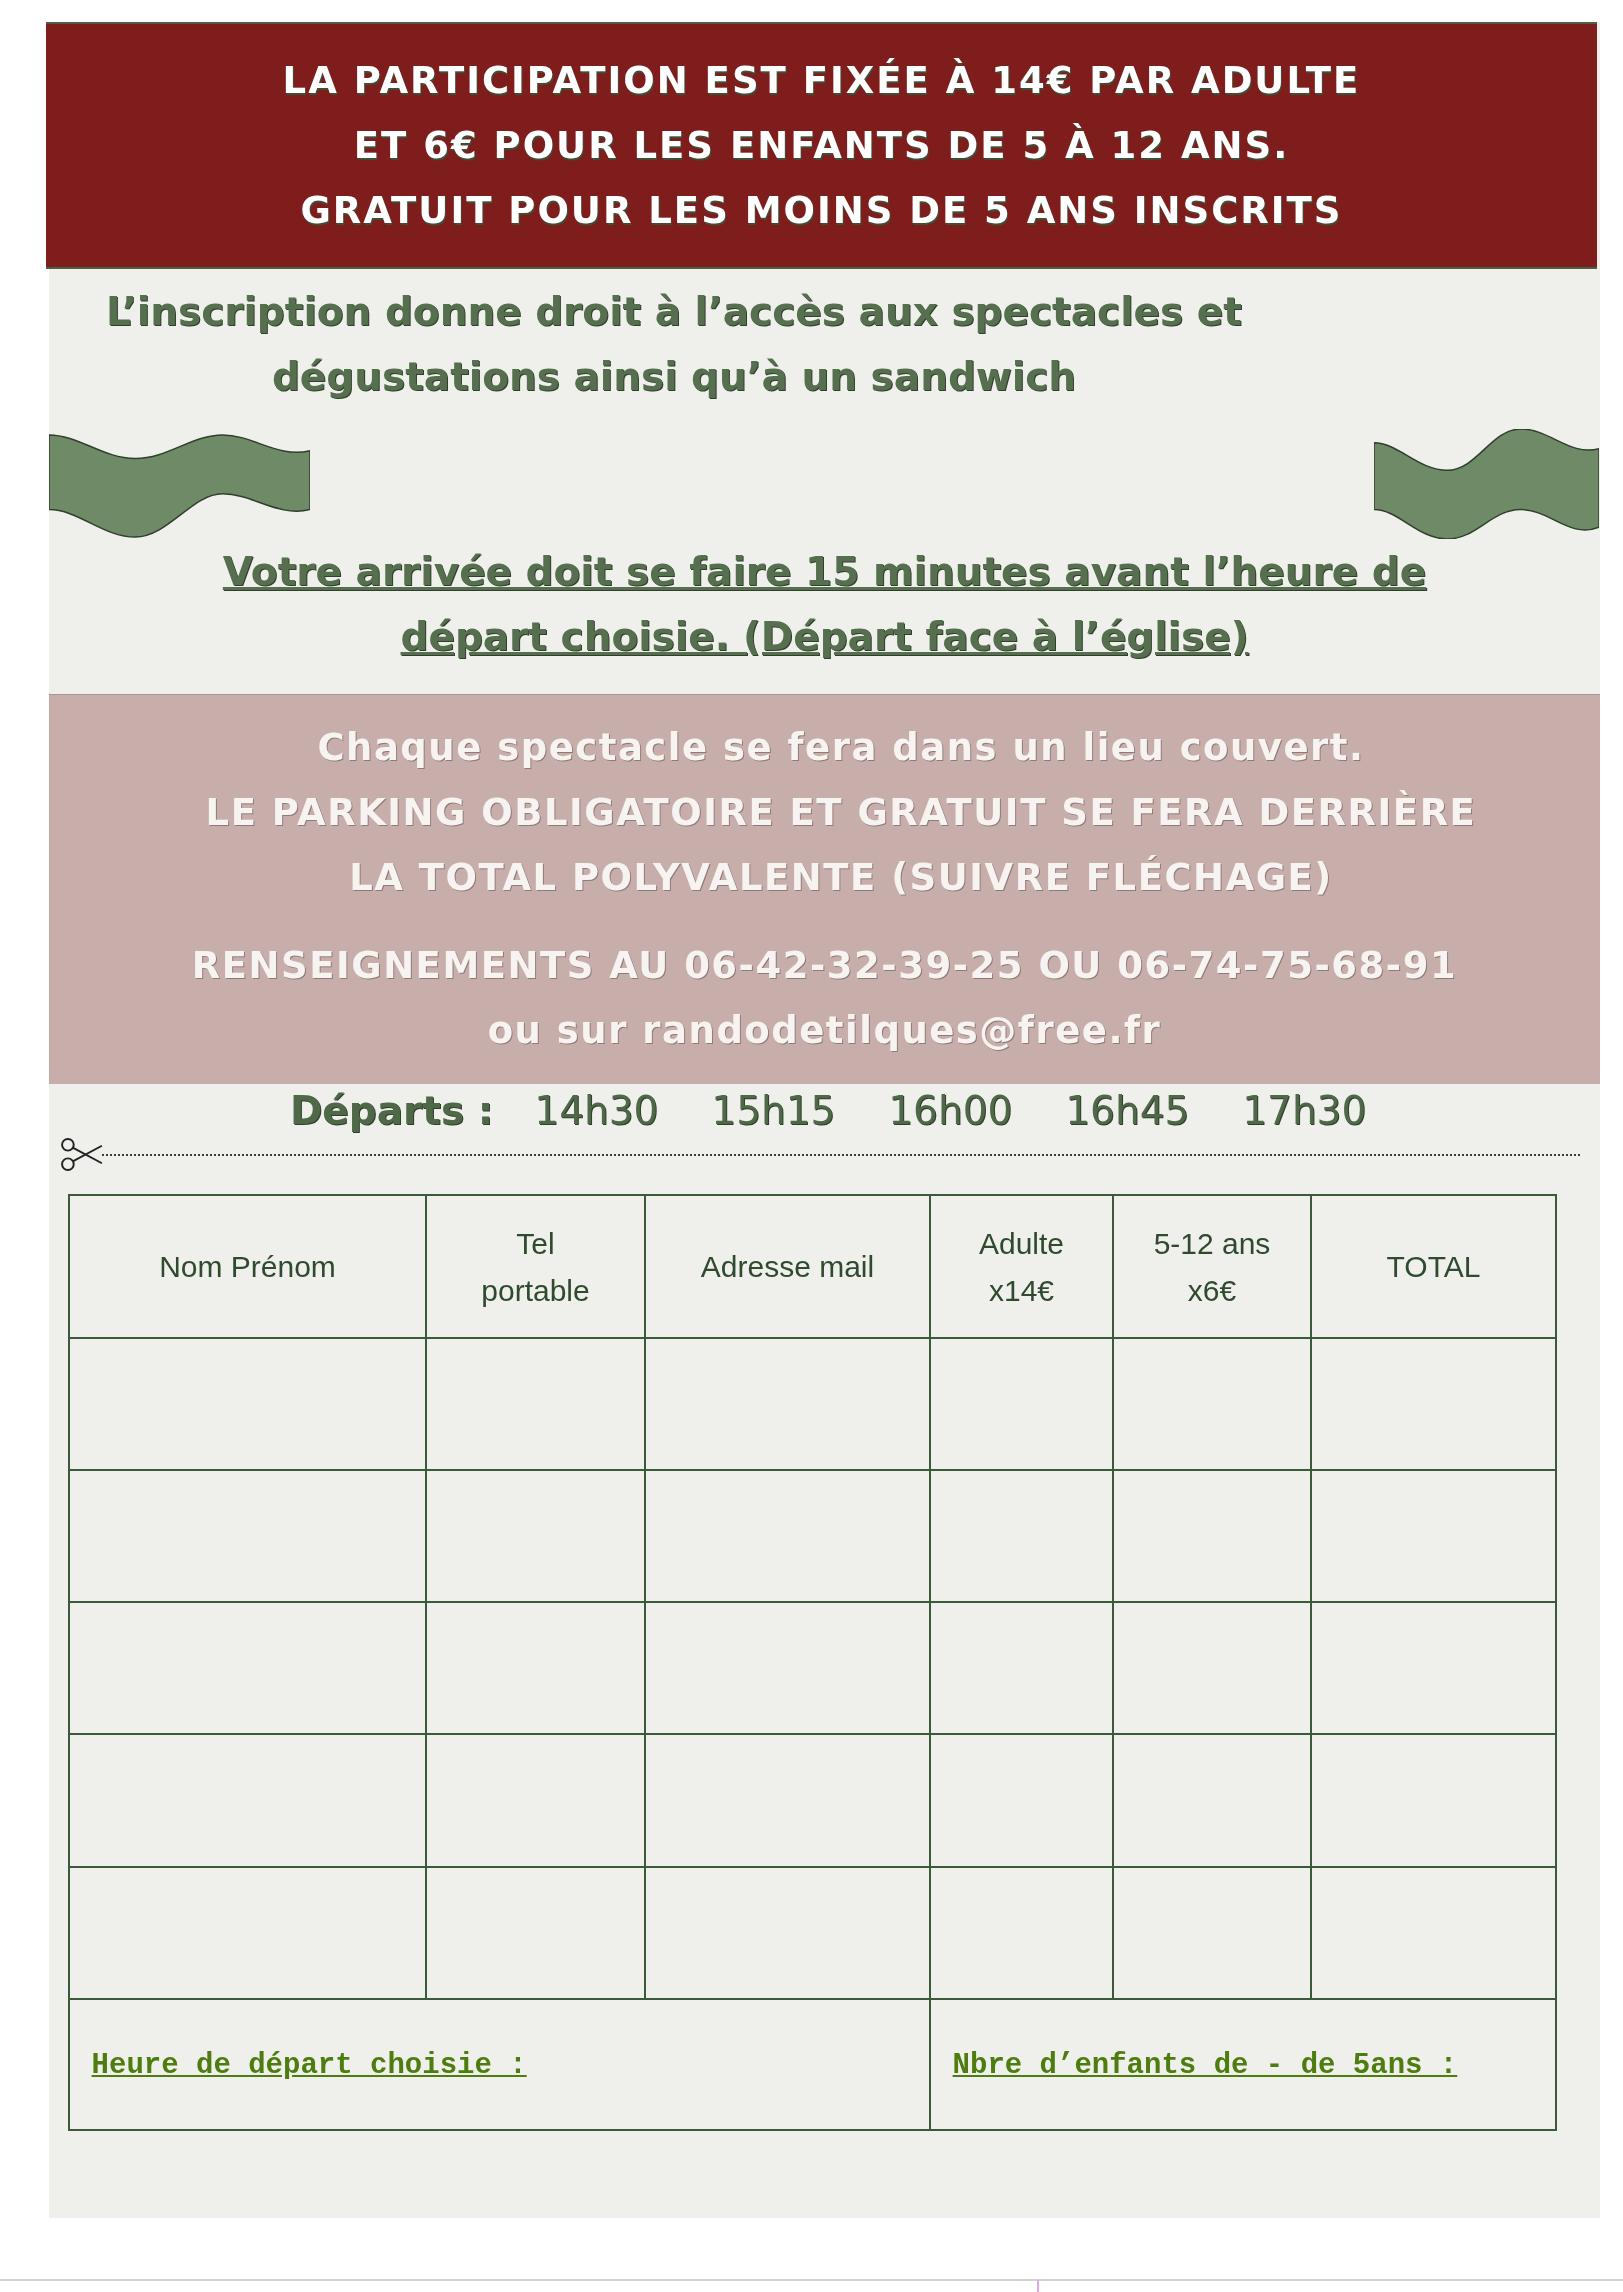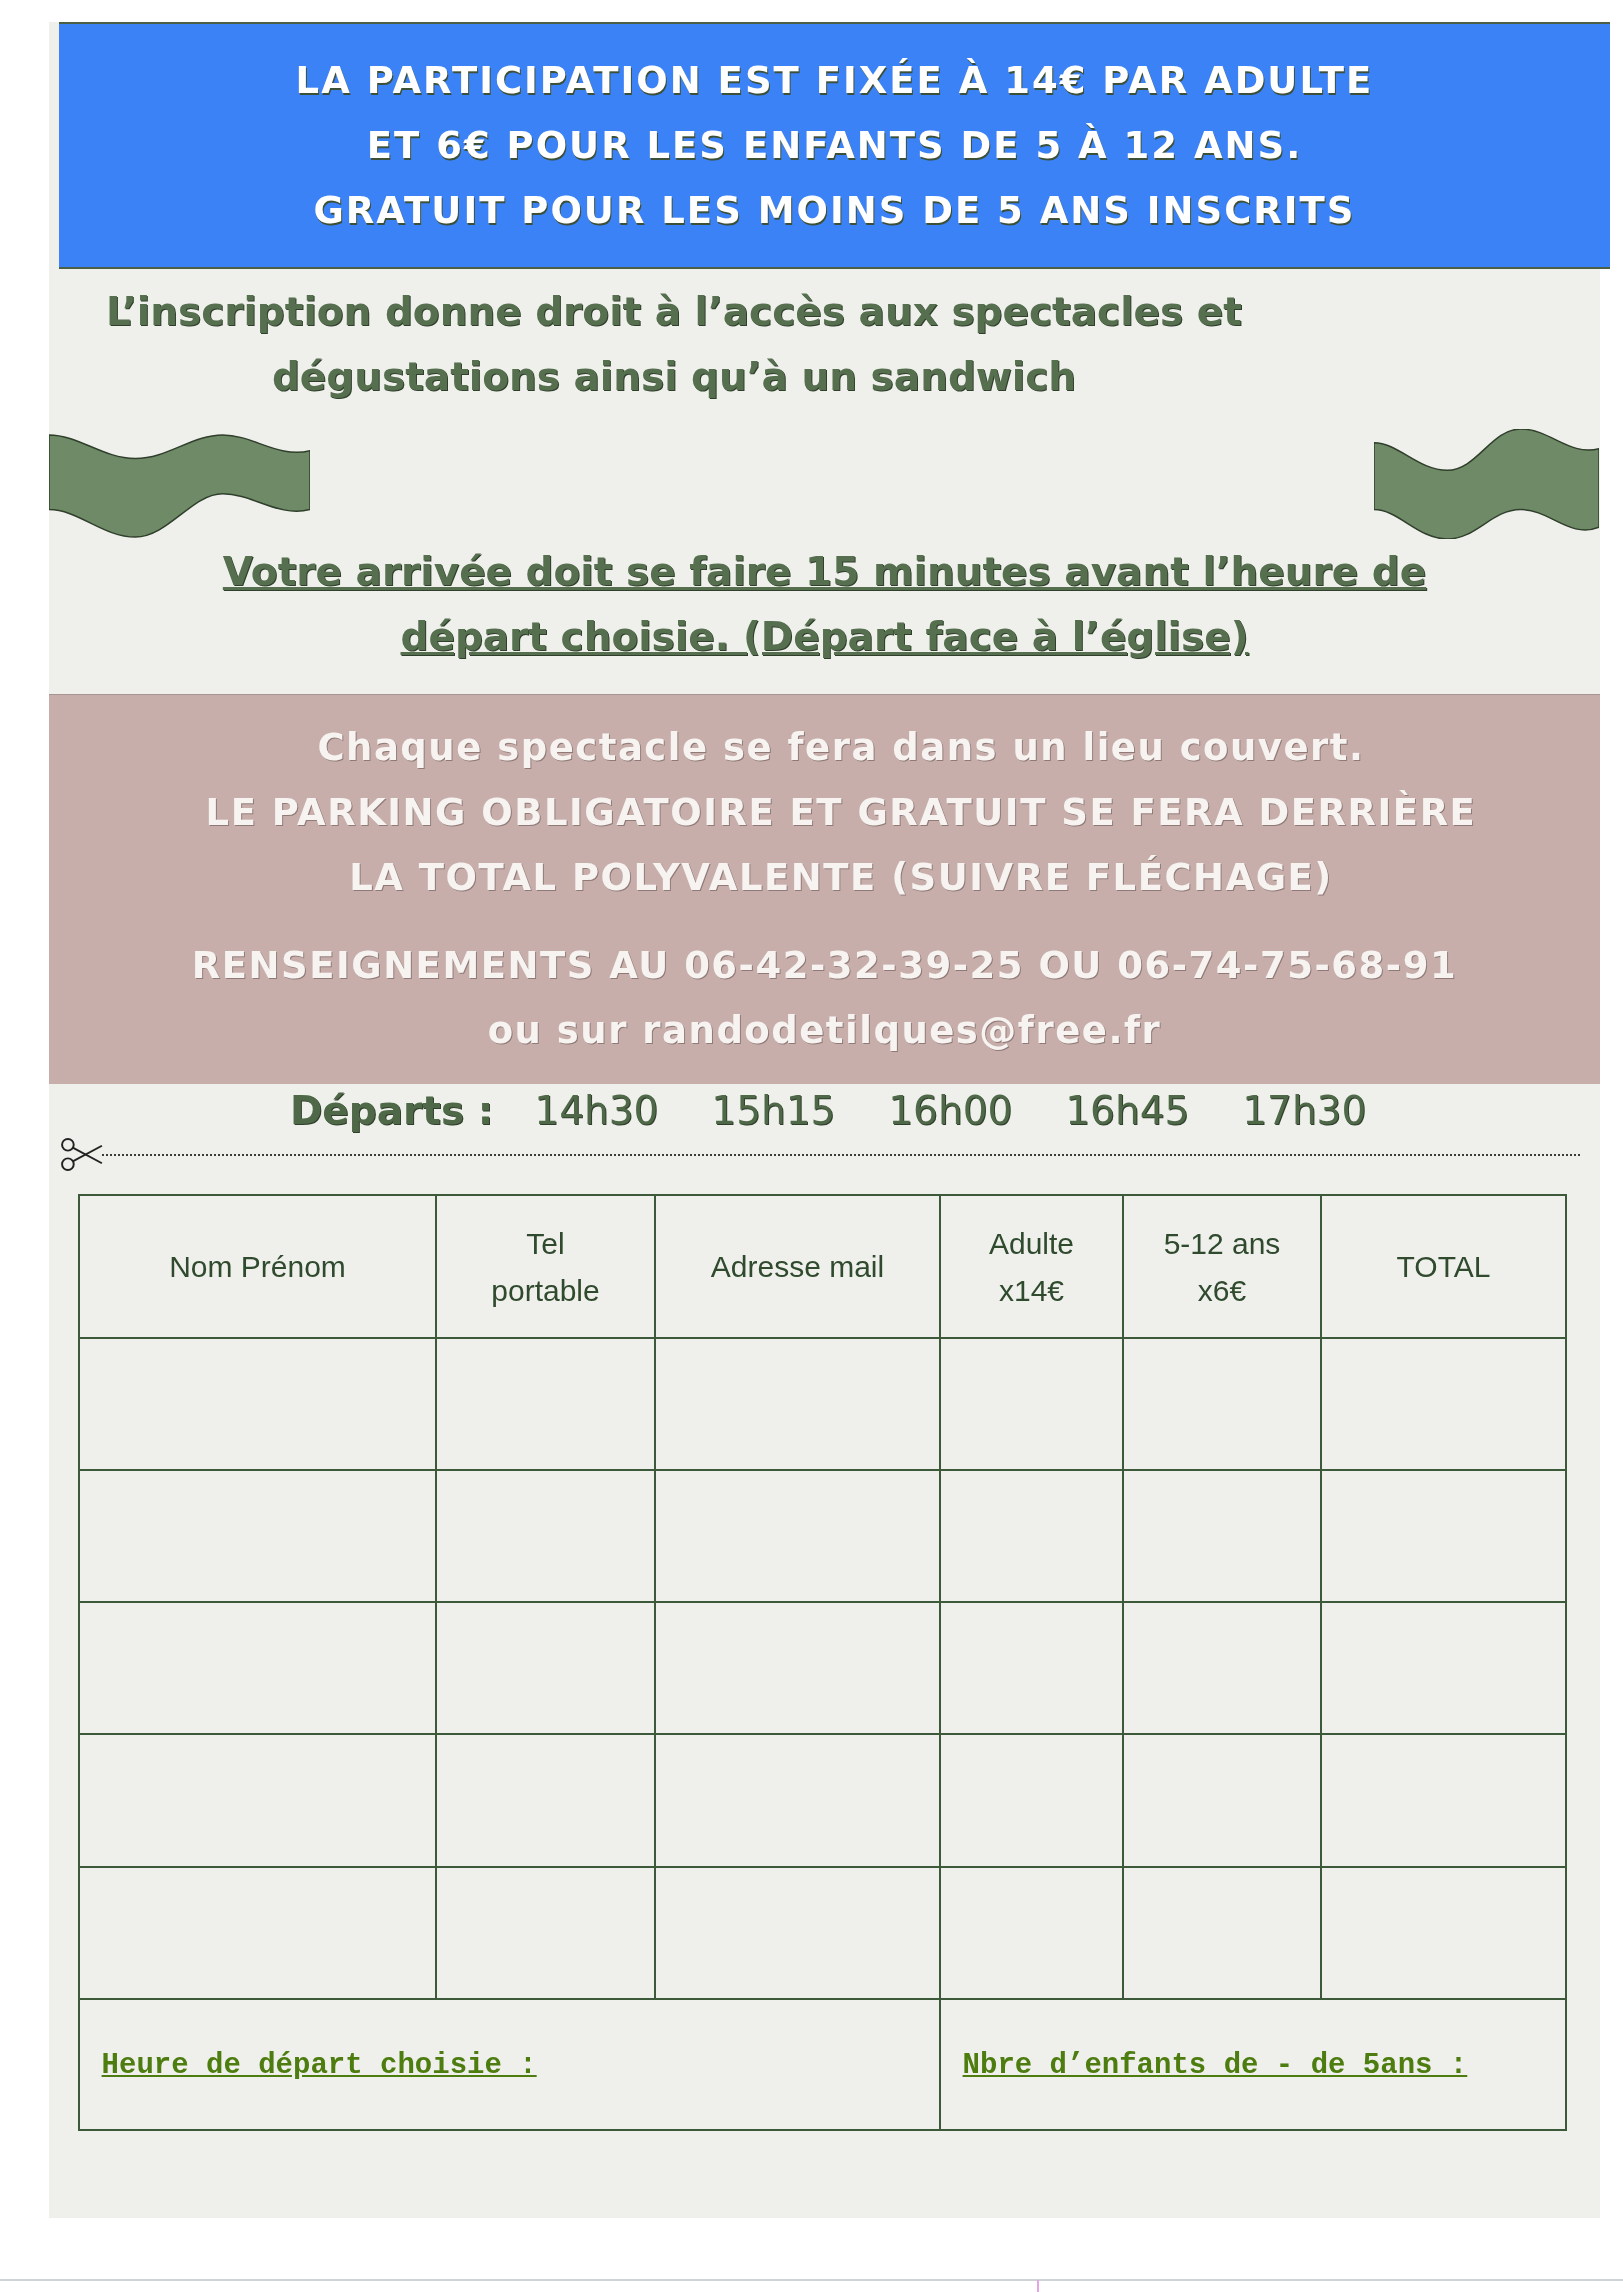--- a/index.html
+++ b/index.html
@@ -13,8 +13,8 @@
       background: #efefec;
     }
     .banner-green {
-      position: absolute; left: 59px; top: 21.6px; width: 1551px; height: 247px;
-      background: #3b82f6;
+      position: absolute; left: 46px; top: 21.6px; width: 1551px; height: 247px;
+      background: #7f1d1d;
       border-top: 2px solid #4a5f44; border-bottom: 2px solid #4a5f44;
       box-sizing: border-box;
       display: flex; flex-direction: column; align-items: center; justify-content: center;

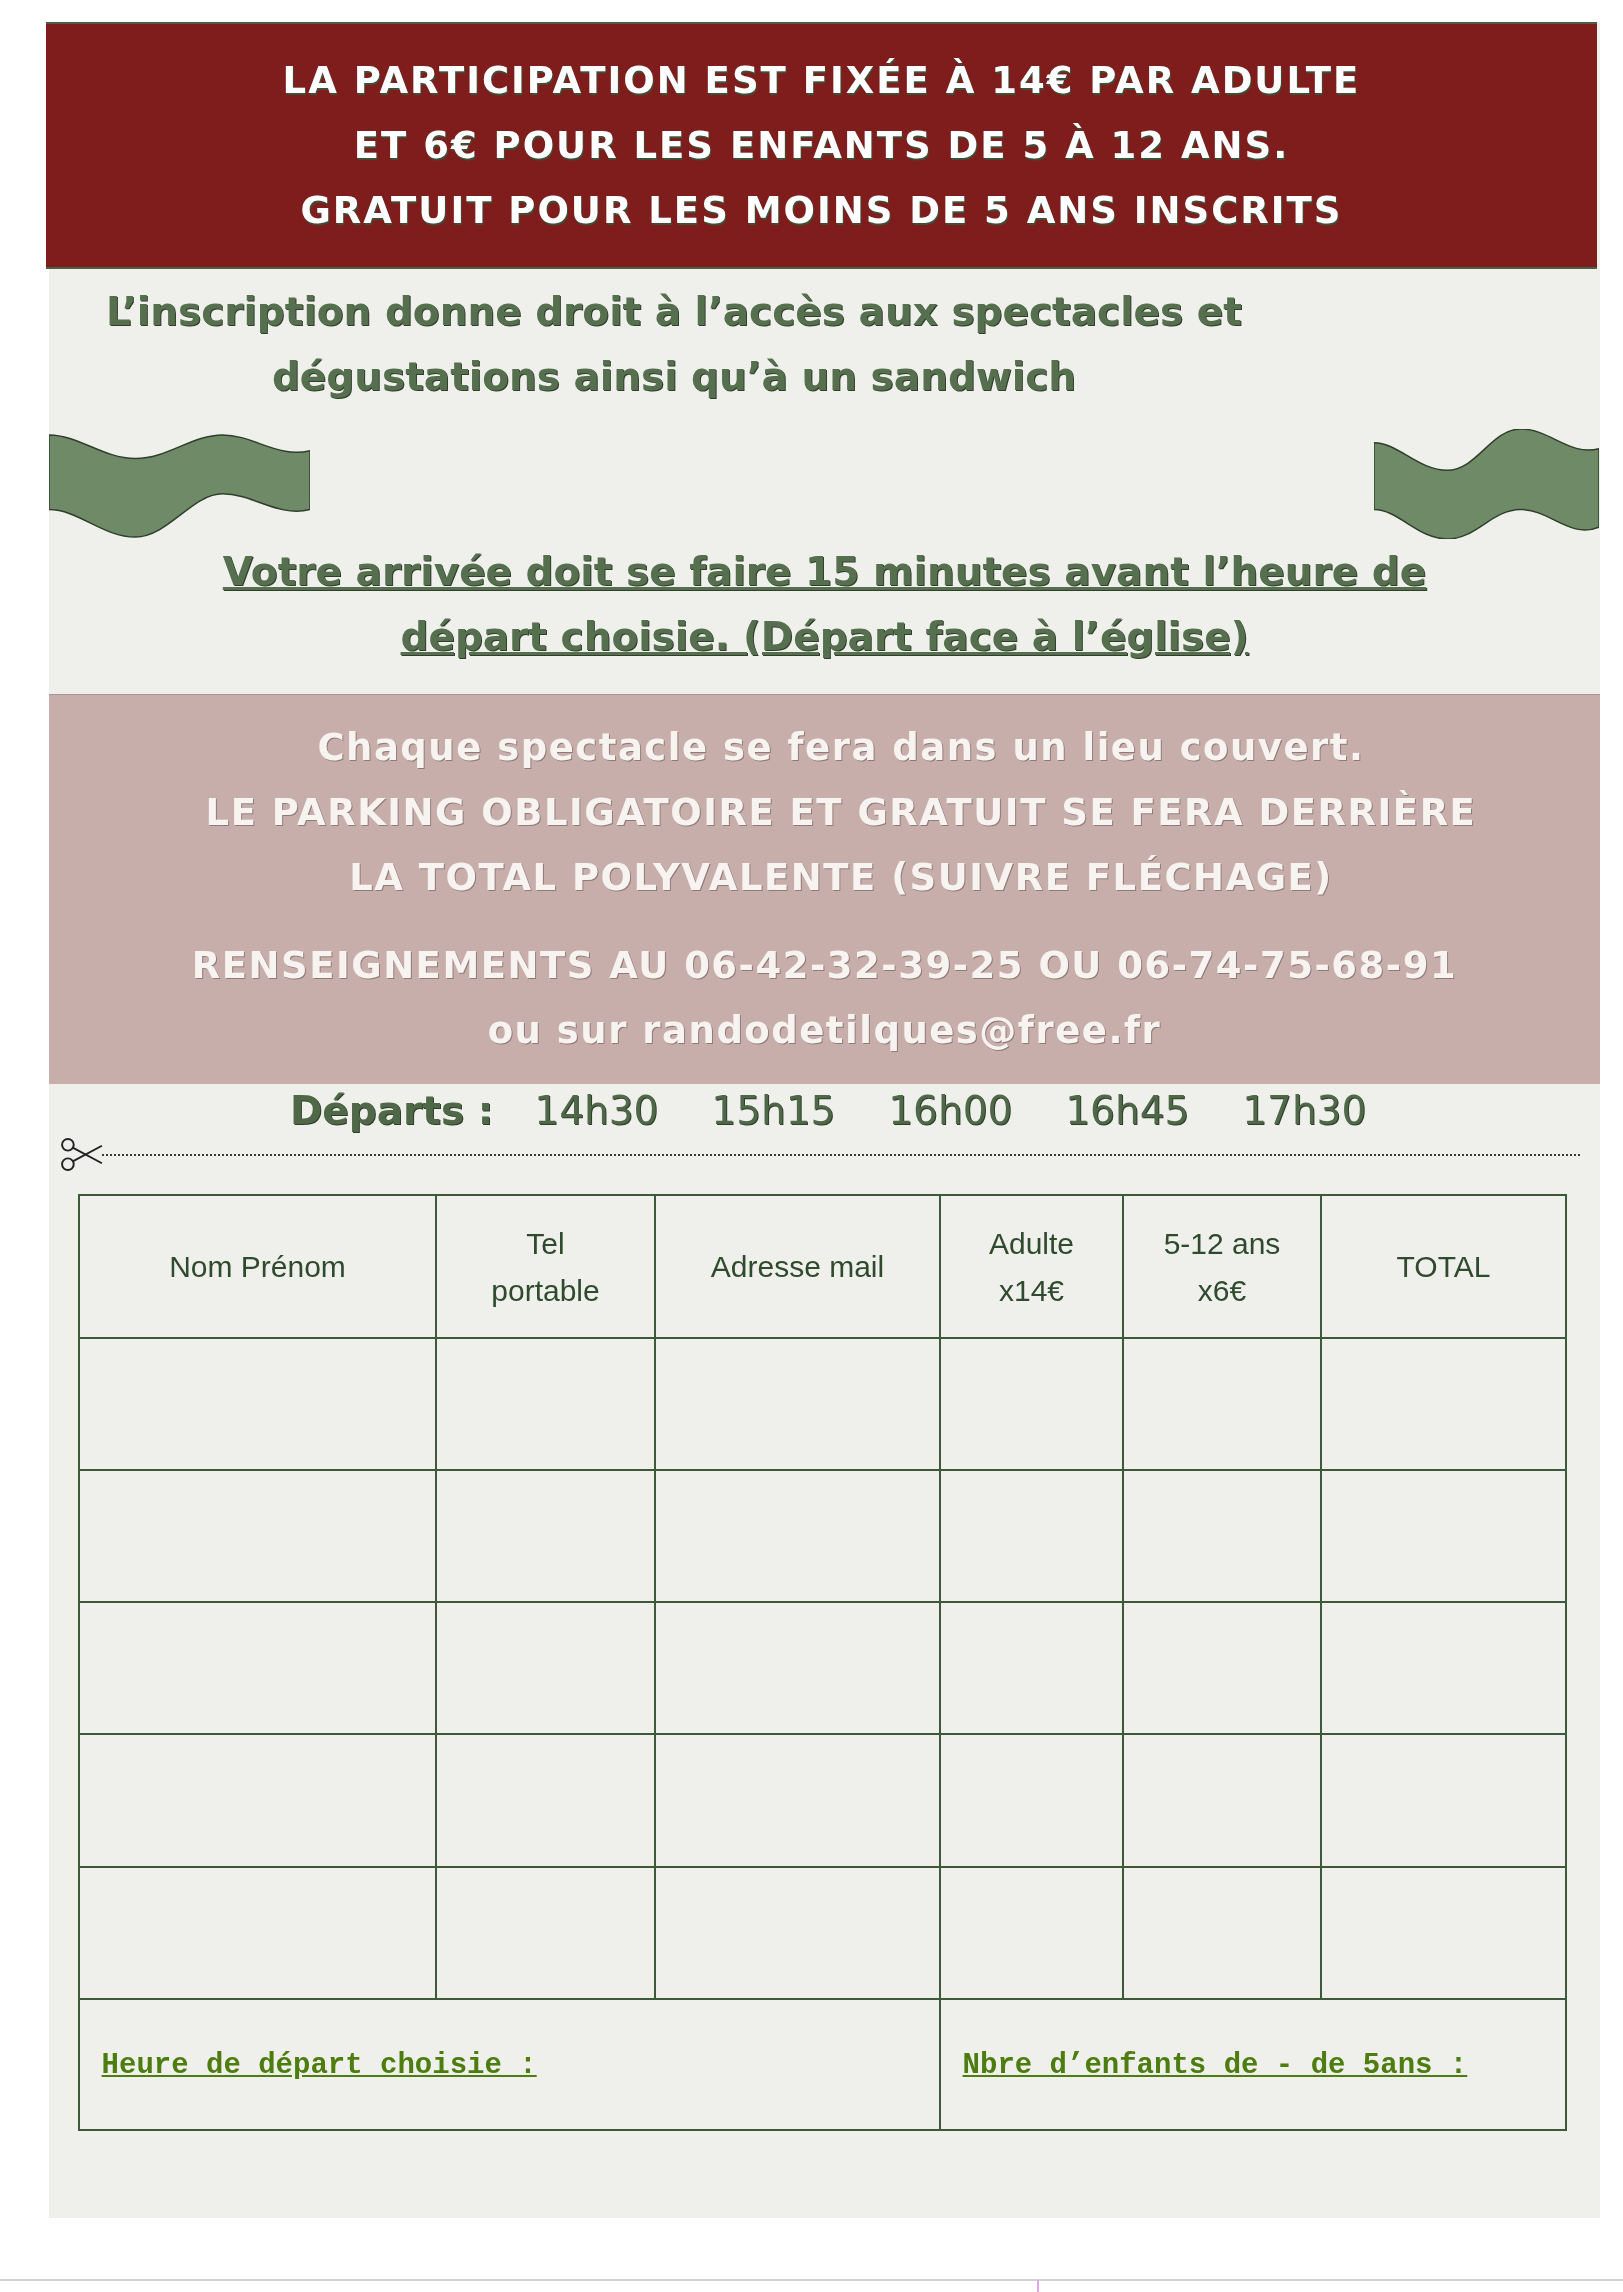--- a/index.html
+++ b/index.html
@@ -63,7 +63,7 @@
     }
     .scissors { position: absolute; left: 59px; top: 1137px; width: 45px; height: 35px; }
     table.form {
-      position: absolute; left: 78px; top: 1194px; width: 1487px; height: 937px;
+      position: absolute; left: 68px; top: 1194px; width: 1487px; height: 937px;
       border-collapse: collapse; table-layout: fixed;
       border: 2.9px solid #2e3f2b;
     }

